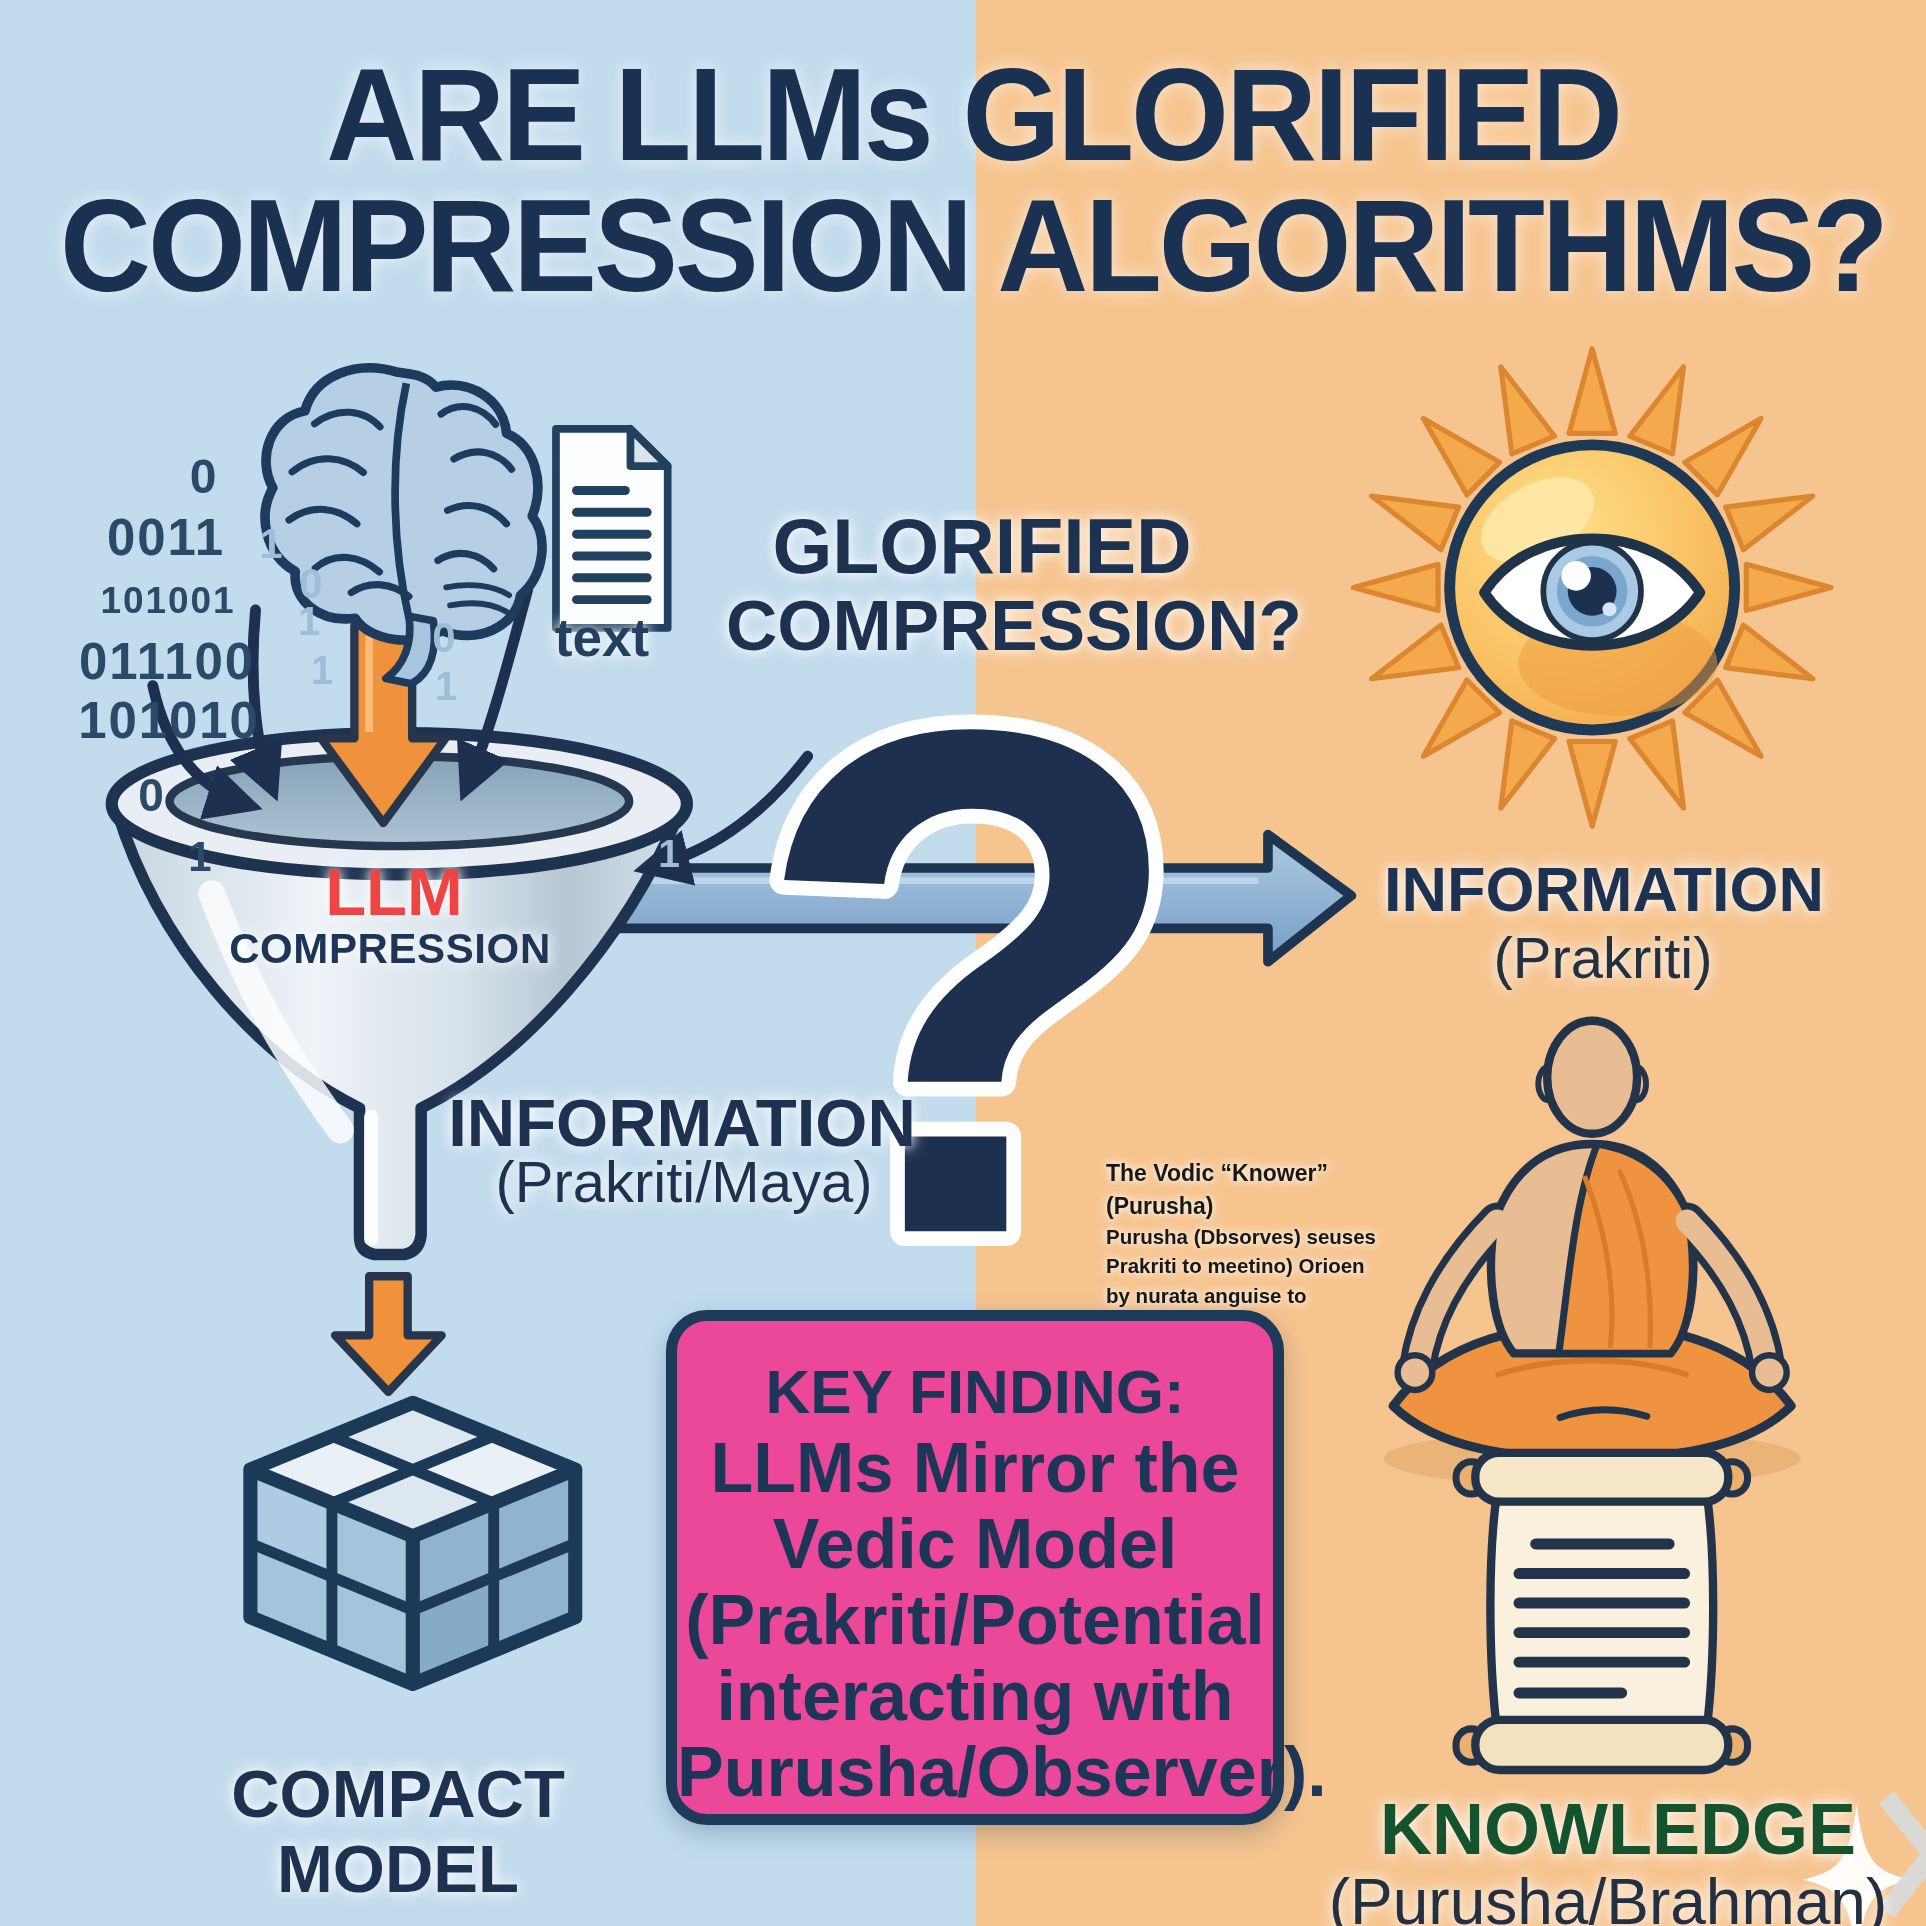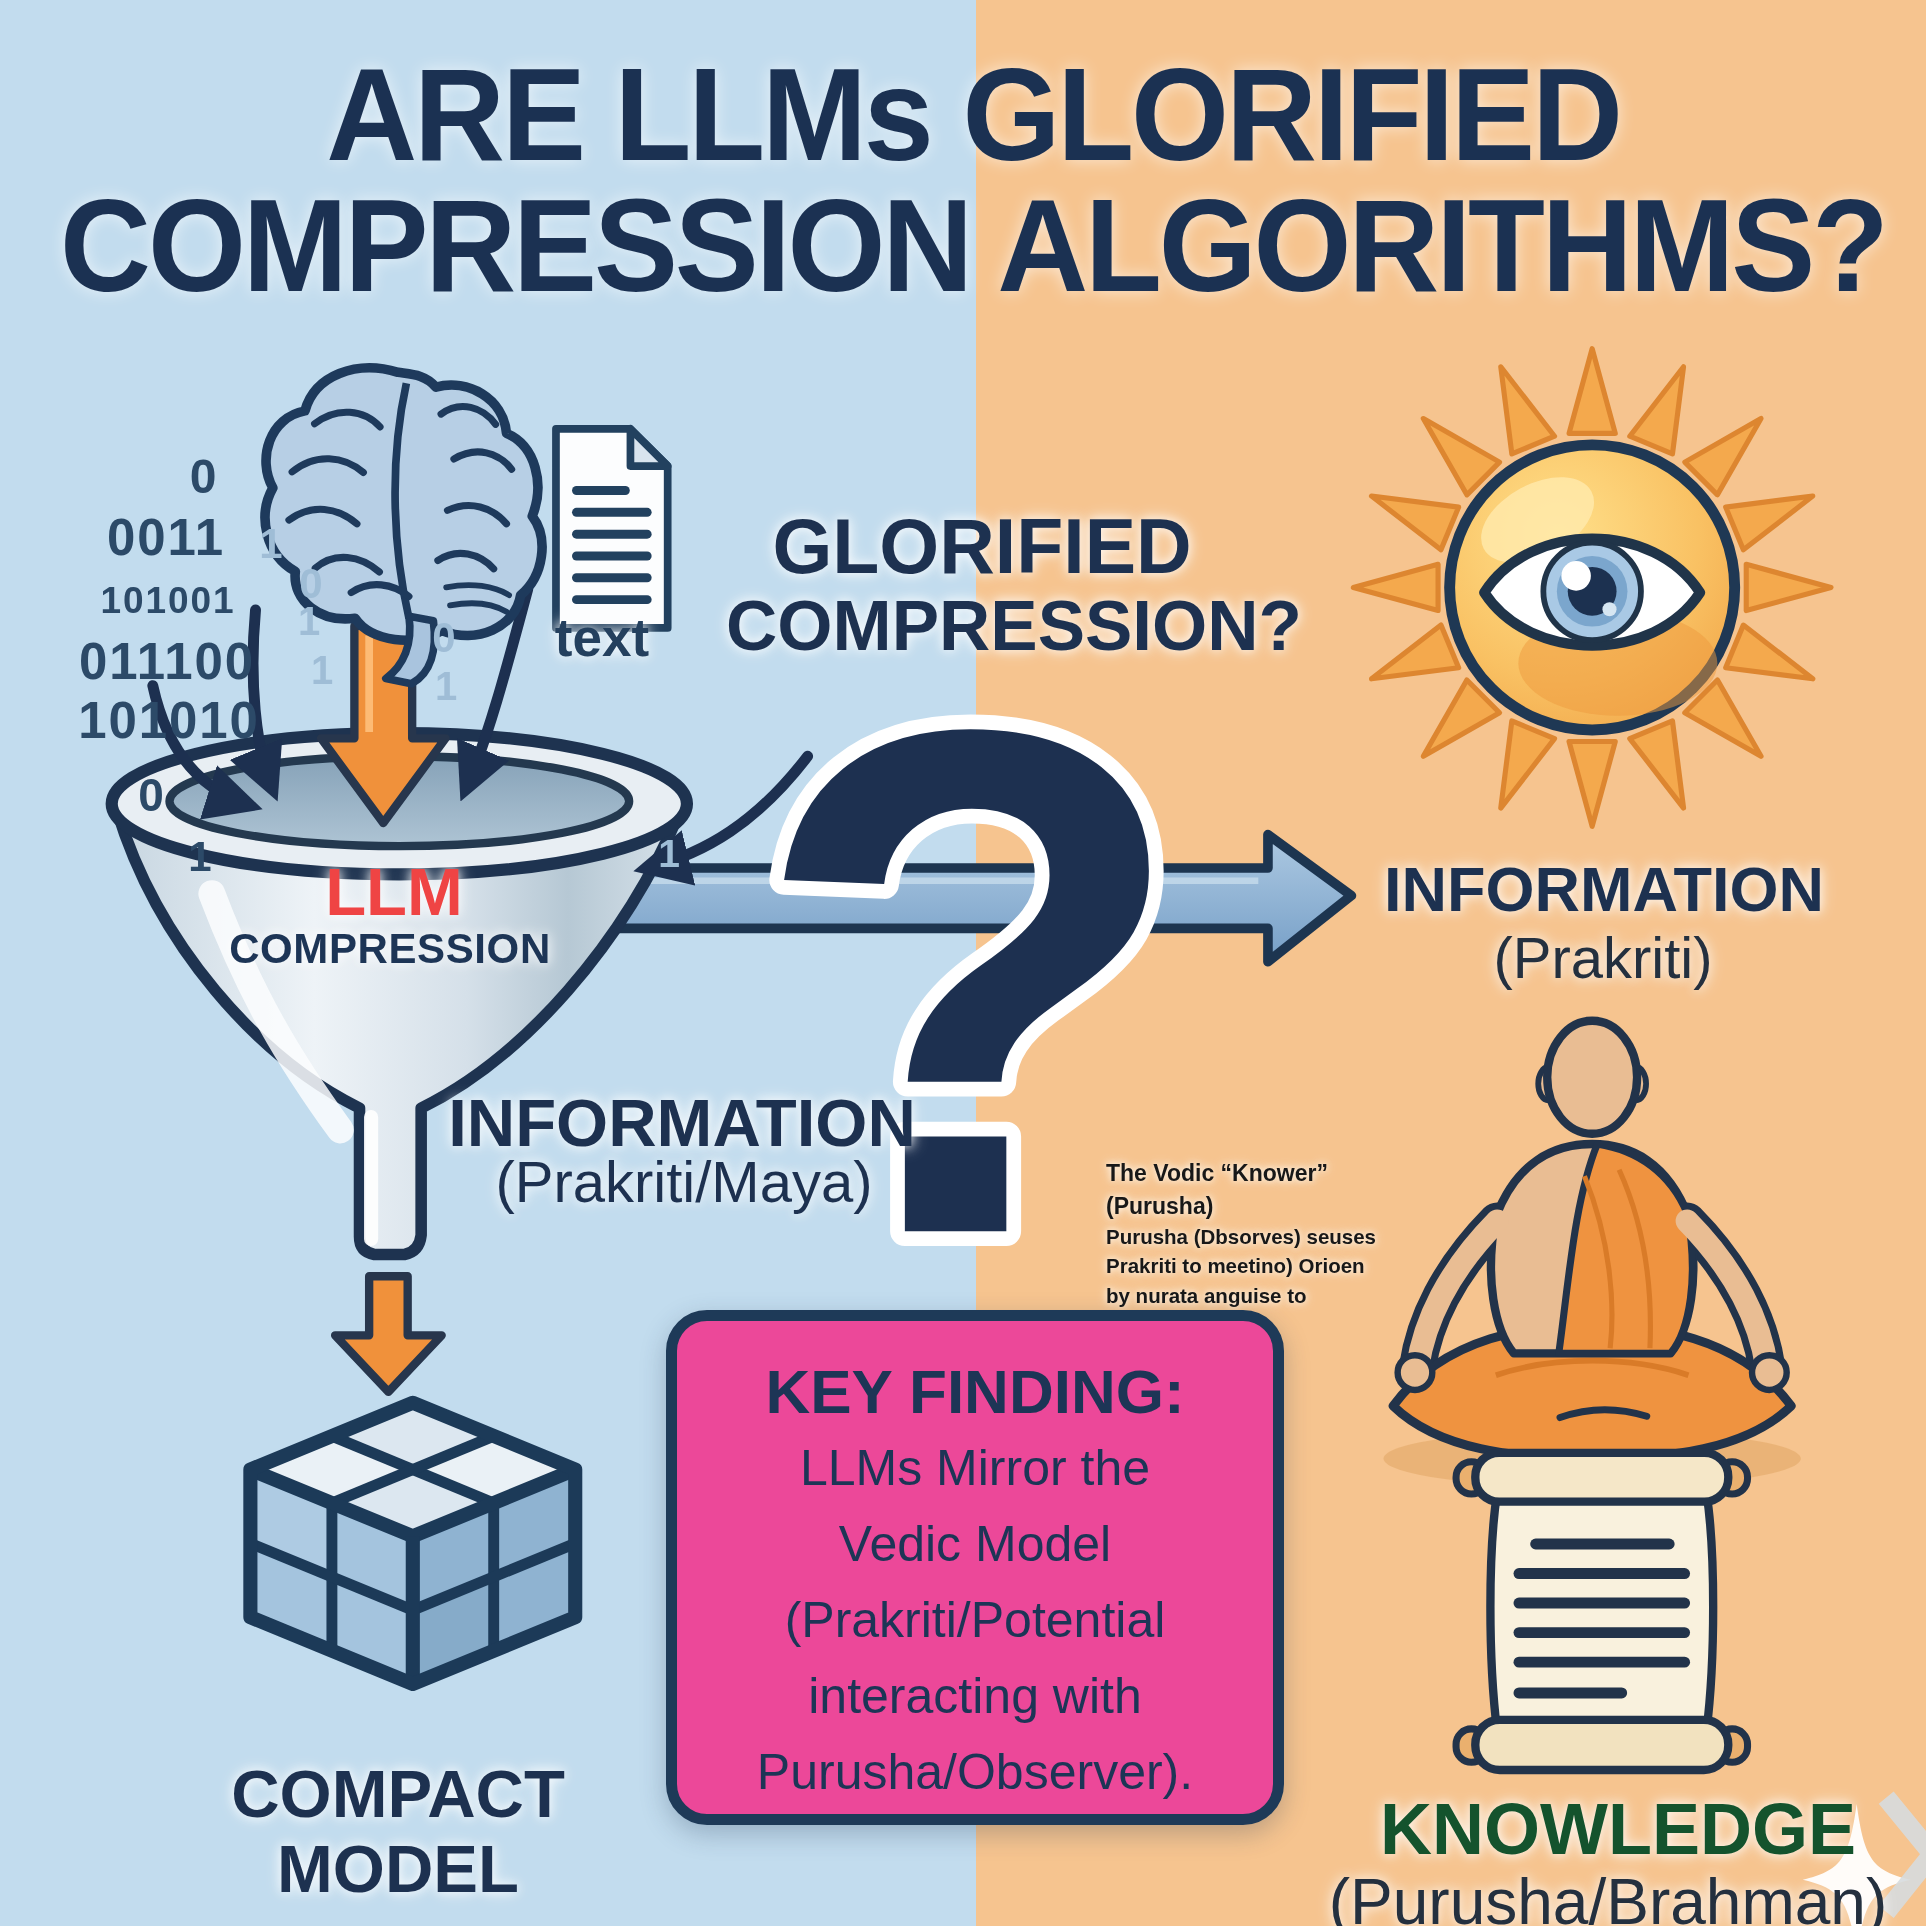--- a/index.html
+++ b/index.html
@@ -27,7 +27,7 @@
     box-shadow:0 9px 26px rgba(40,60,90,.28);
     box-sizing:border-box;text-align:center;padding-top:33px;
   }
-  .keybox .kl{font-size:50px;line-height:76px;font-weight:normal;color:#1d3556;}
+  .keybox .kl{font-size:70px;line-height:76px;font-weight:bold;color:#1d3556;}
   .keybox .kl:first-child{font-size:62px;font-weight:800;}
   .vedic{
     left:1106px;top:1157px;width:295px;

